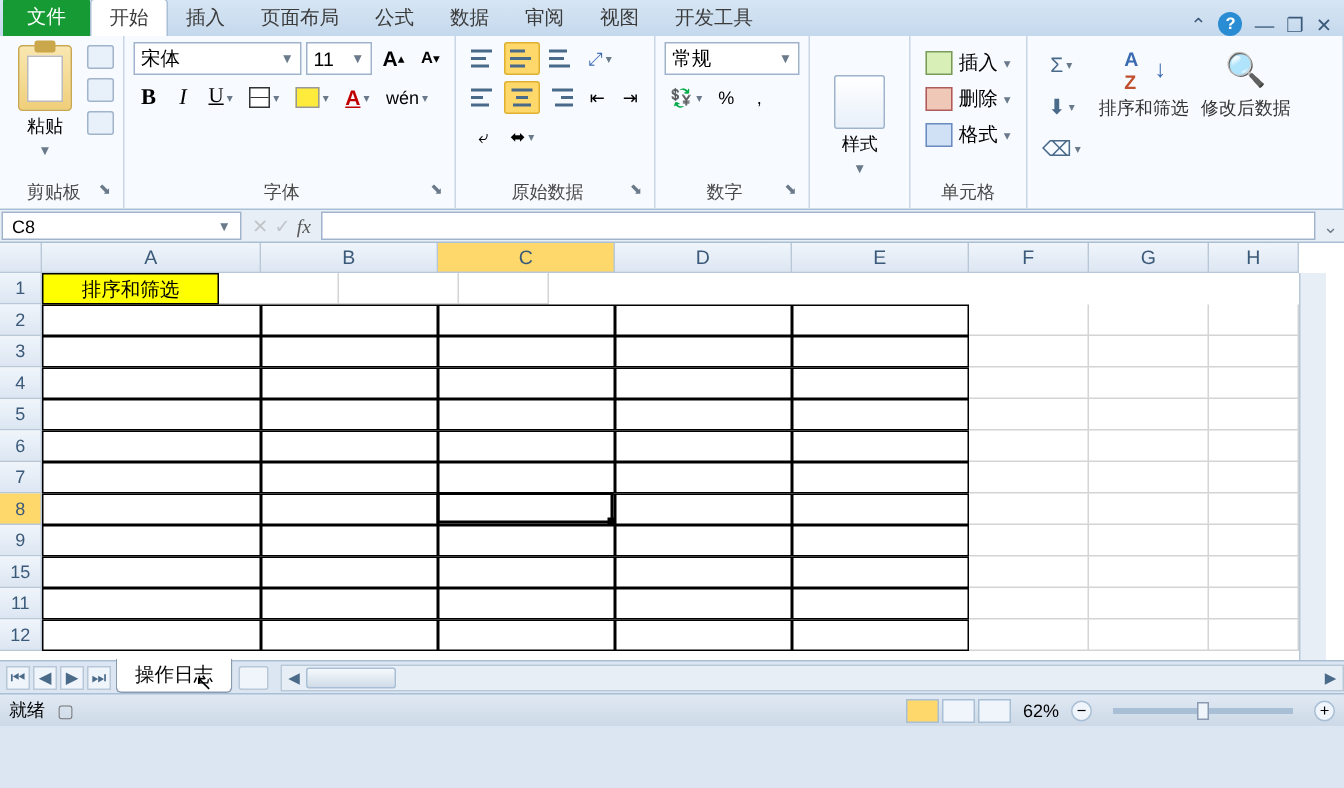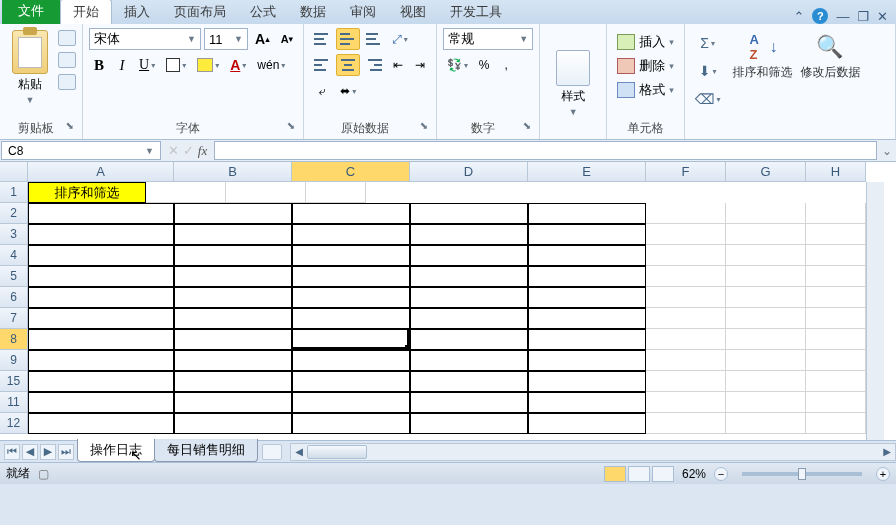--- a/index.html
+++ b/index.html
@@ -519,7 +519,6 @@
   </div>
   <div class="sheet-tabs" id="sheet-tabs" style="position:relative">
       <div class="sheet-tab active">操作日志</div>
-      <div class="sheet-tab">每日销售明细</div>
       <span class="cursor-arrow" style="left: 52px; top: 6px;">↖</span>
     </div>
   <div class="new-sheet"></div>

